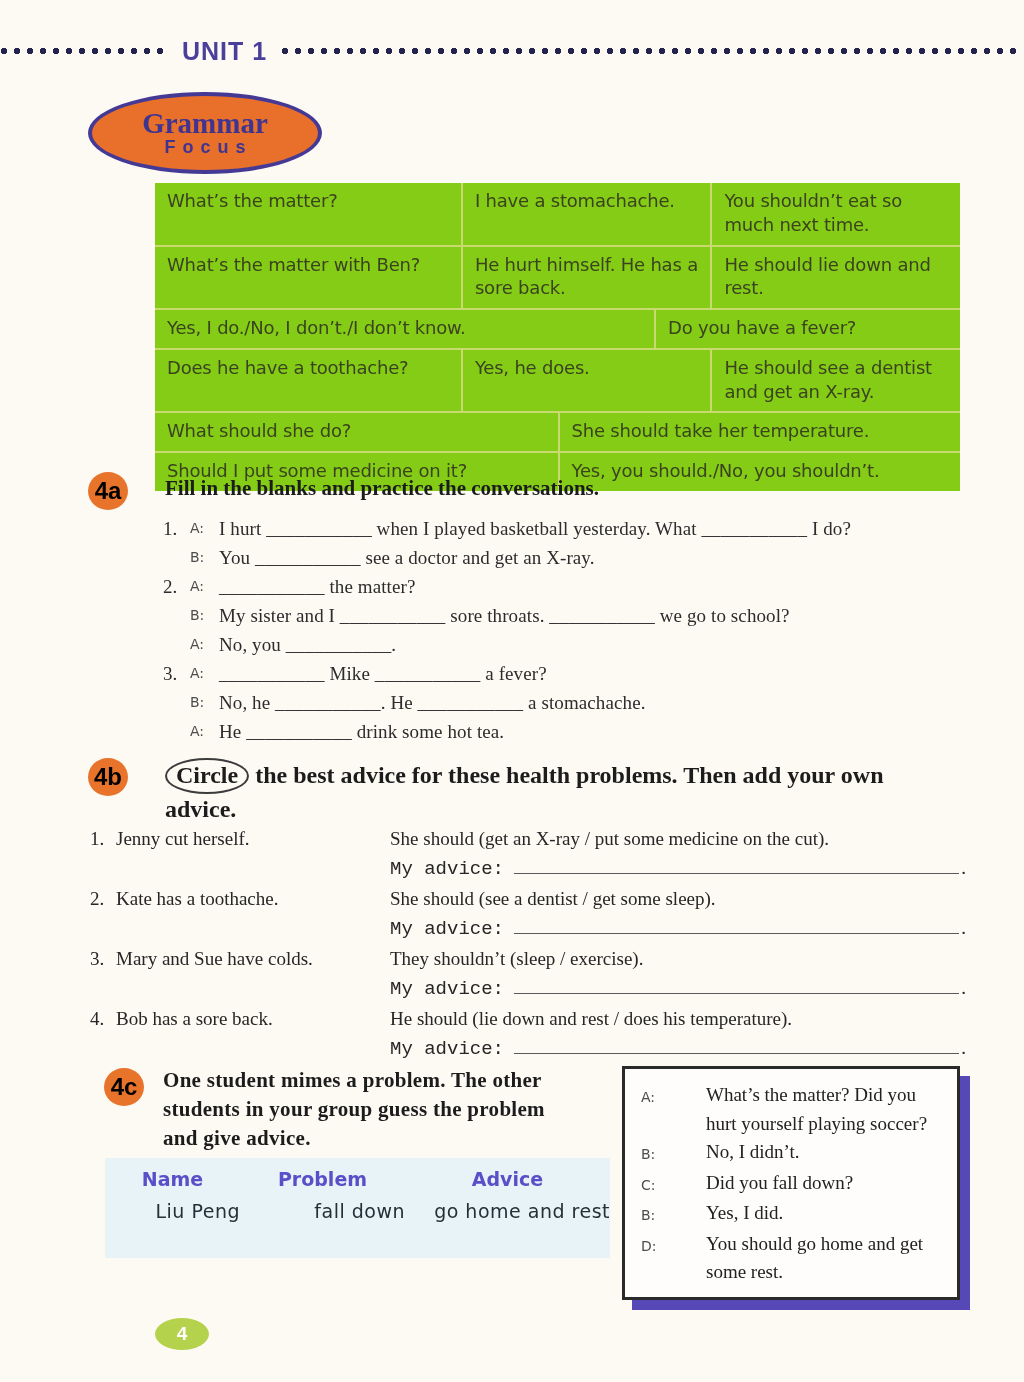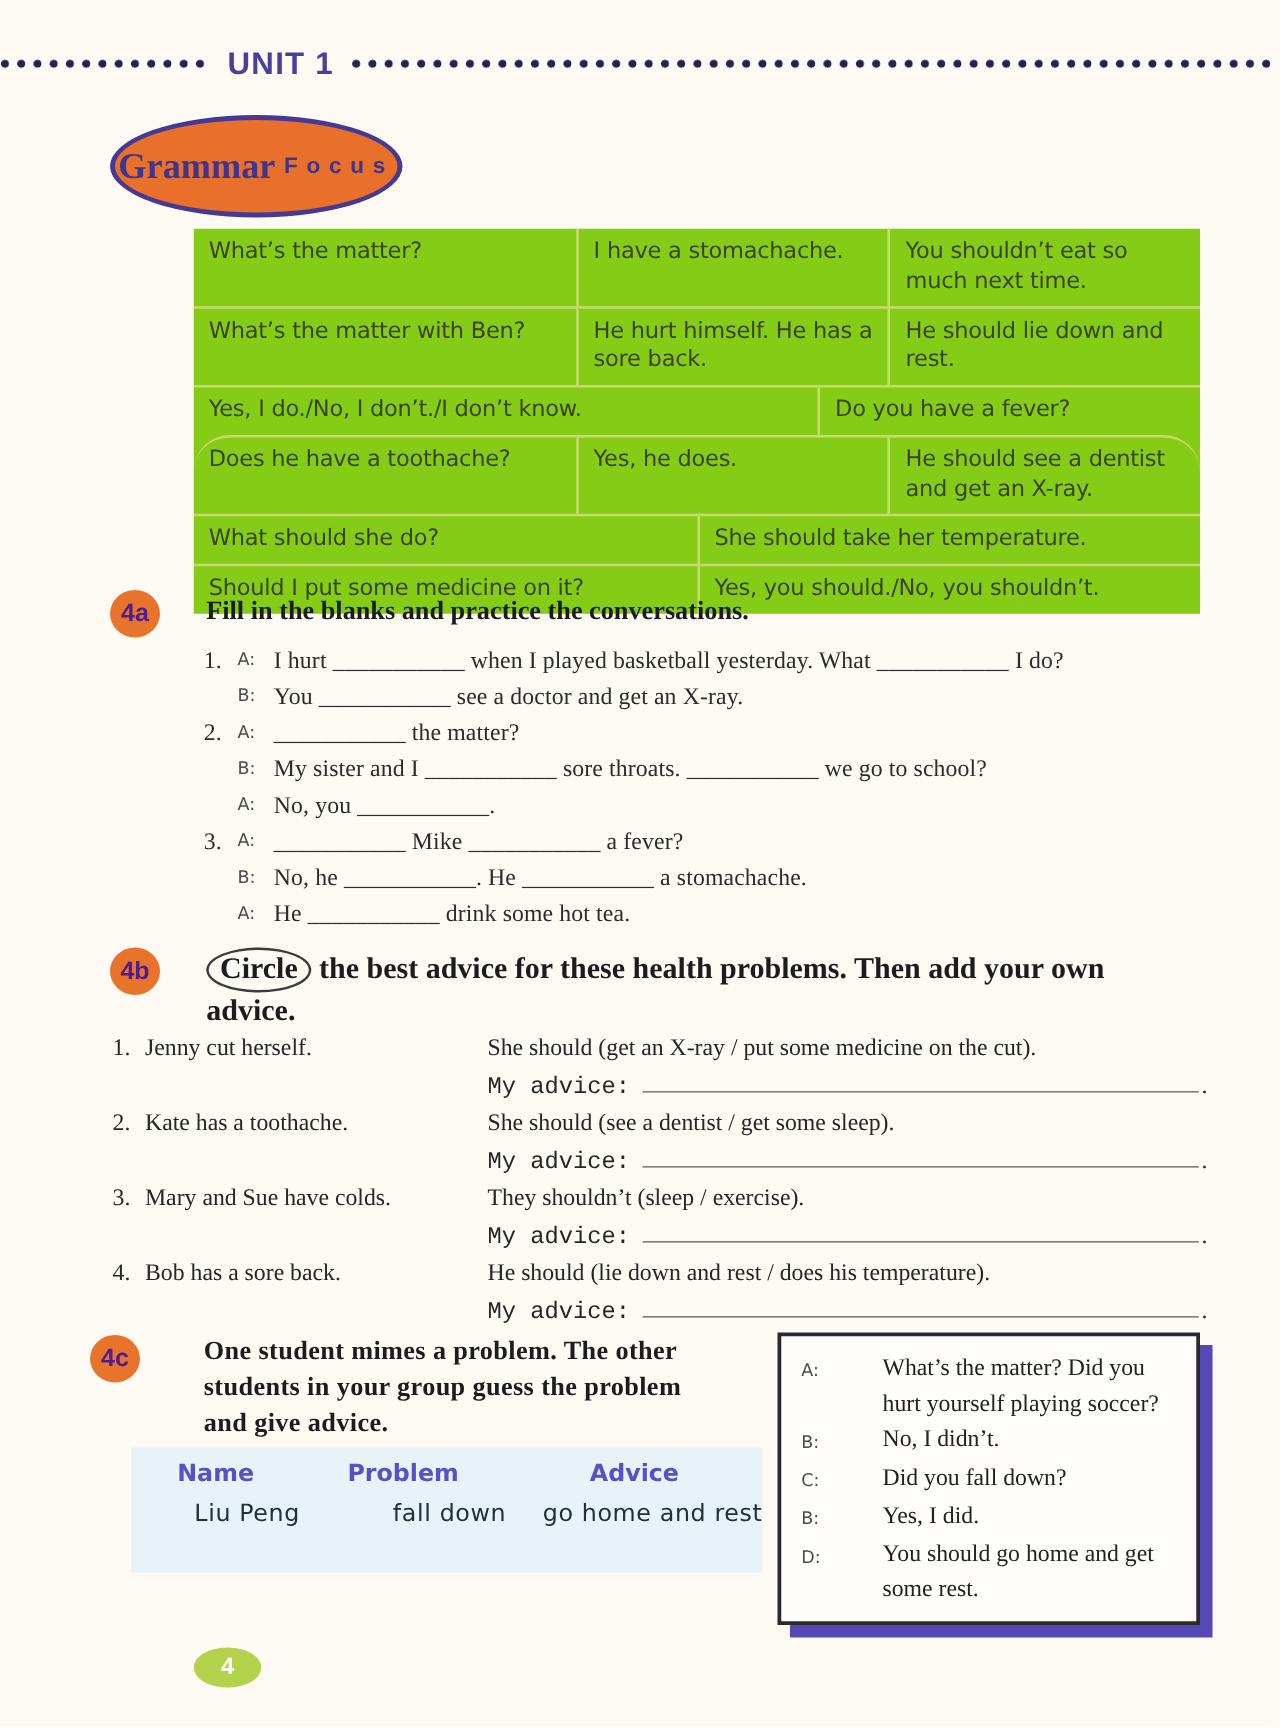--- a/index.html
+++ b/index.html
@@ -17,7 +17,7 @@
 
   
   .grammar-oval{position:absolute;left:88px;top:92px;width:226px;height:74px;background:#e8702b;
-                border:4px solid #443a96;border-radius:50%;display:flex;flex-direction:row;
+                border:4px solid #443a96;border-radius:50%;display:flex;flex-direction:column;
                 align-items:center;justify-content:center;}
   .grammar-oval .l1{font-family:"Liberation Serif",serif;font-weight:bold;font-size:29px;color:#3f3590;line-height:1.05;}
   .grammar-oval .l2{font-family:"Liberation Sans",sans-serif;font-weight:bold;font-size:18px;

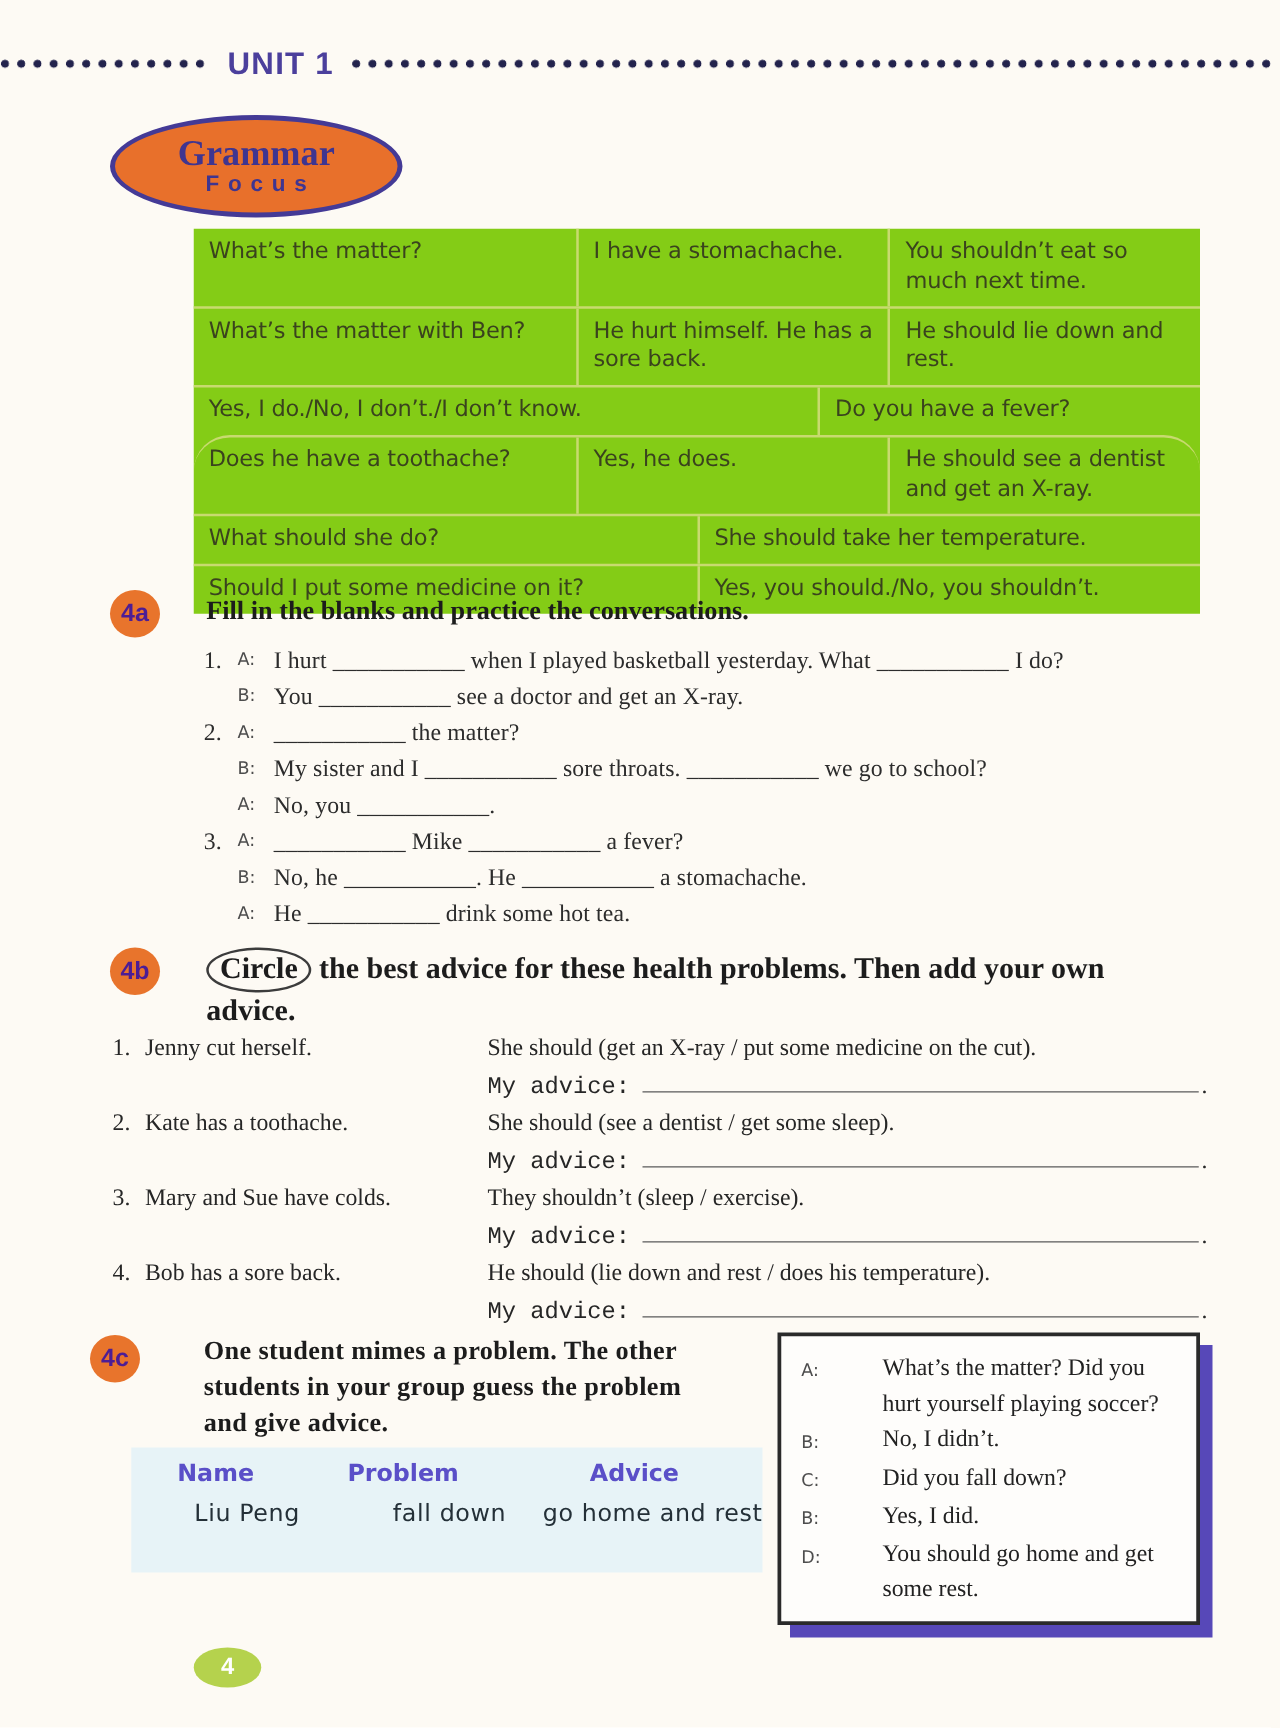--- a/index.html
+++ b/index.html
@@ -32,7 +32,7 @@
   .gcell + .gcell{border-left:2px solid #c8da70;}
   .w38{width:38%;} .w31{width:31%;} .w62{width:62%;} .w50{width:50%;}
   .rh1{min-height:54px;} .rh2{min-height:58px;} .rh3{min-height:34px;}
-  .rh4{min-height:60px;border-radius:29px;} .rh5{min-height:33px;} .rh6{min-height:33px;}
+  .rh4{min-height:60px;} .rh5{min-height:33px;} .rh6{min-height:33px;}
 
   
   .badge{position:absolute;width:40px;height:38px;background:#e8742c;border-radius:50%;

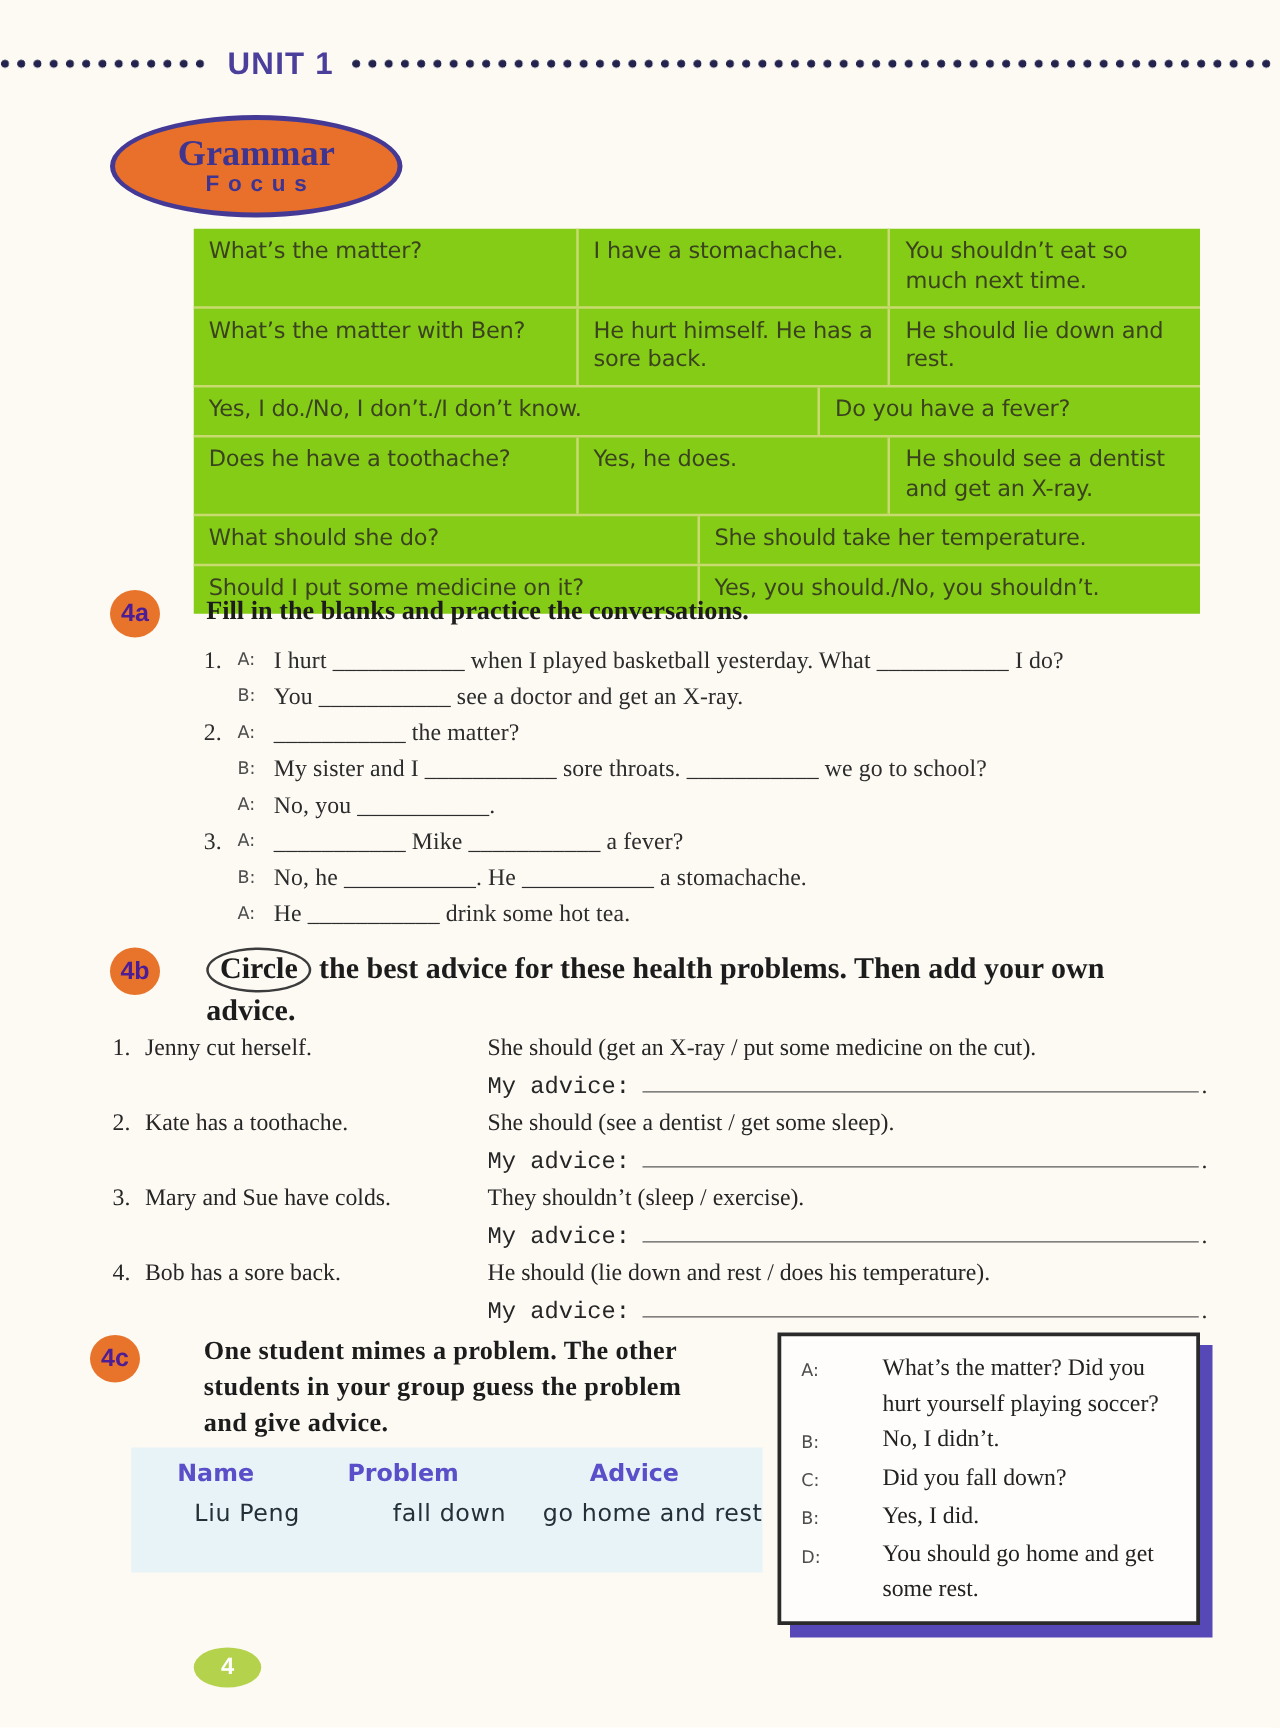--- a/index.html
+++ b/index.html
@@ -37,7 +37,7 @@
   
   .badge{position:absolute;width:40px;height:38px;background:#e8742c;border-radius:50%;
          display:flex;align-items:center;justify-content:center;
-         font-family:"Liberation Sans",sans-serif;font-weight:bold;font-size:20px;color:#4c1d95;}
+         font-family:"Liberation Sans",sans-serif;font-weight:bold;font-size:24px;color:#000000;}
   #badge-4a{left:88px;top:472px;}
   #badge-4b{left:88px;top:758px;}
   #badge-4c{left:72px;top:1068px;}

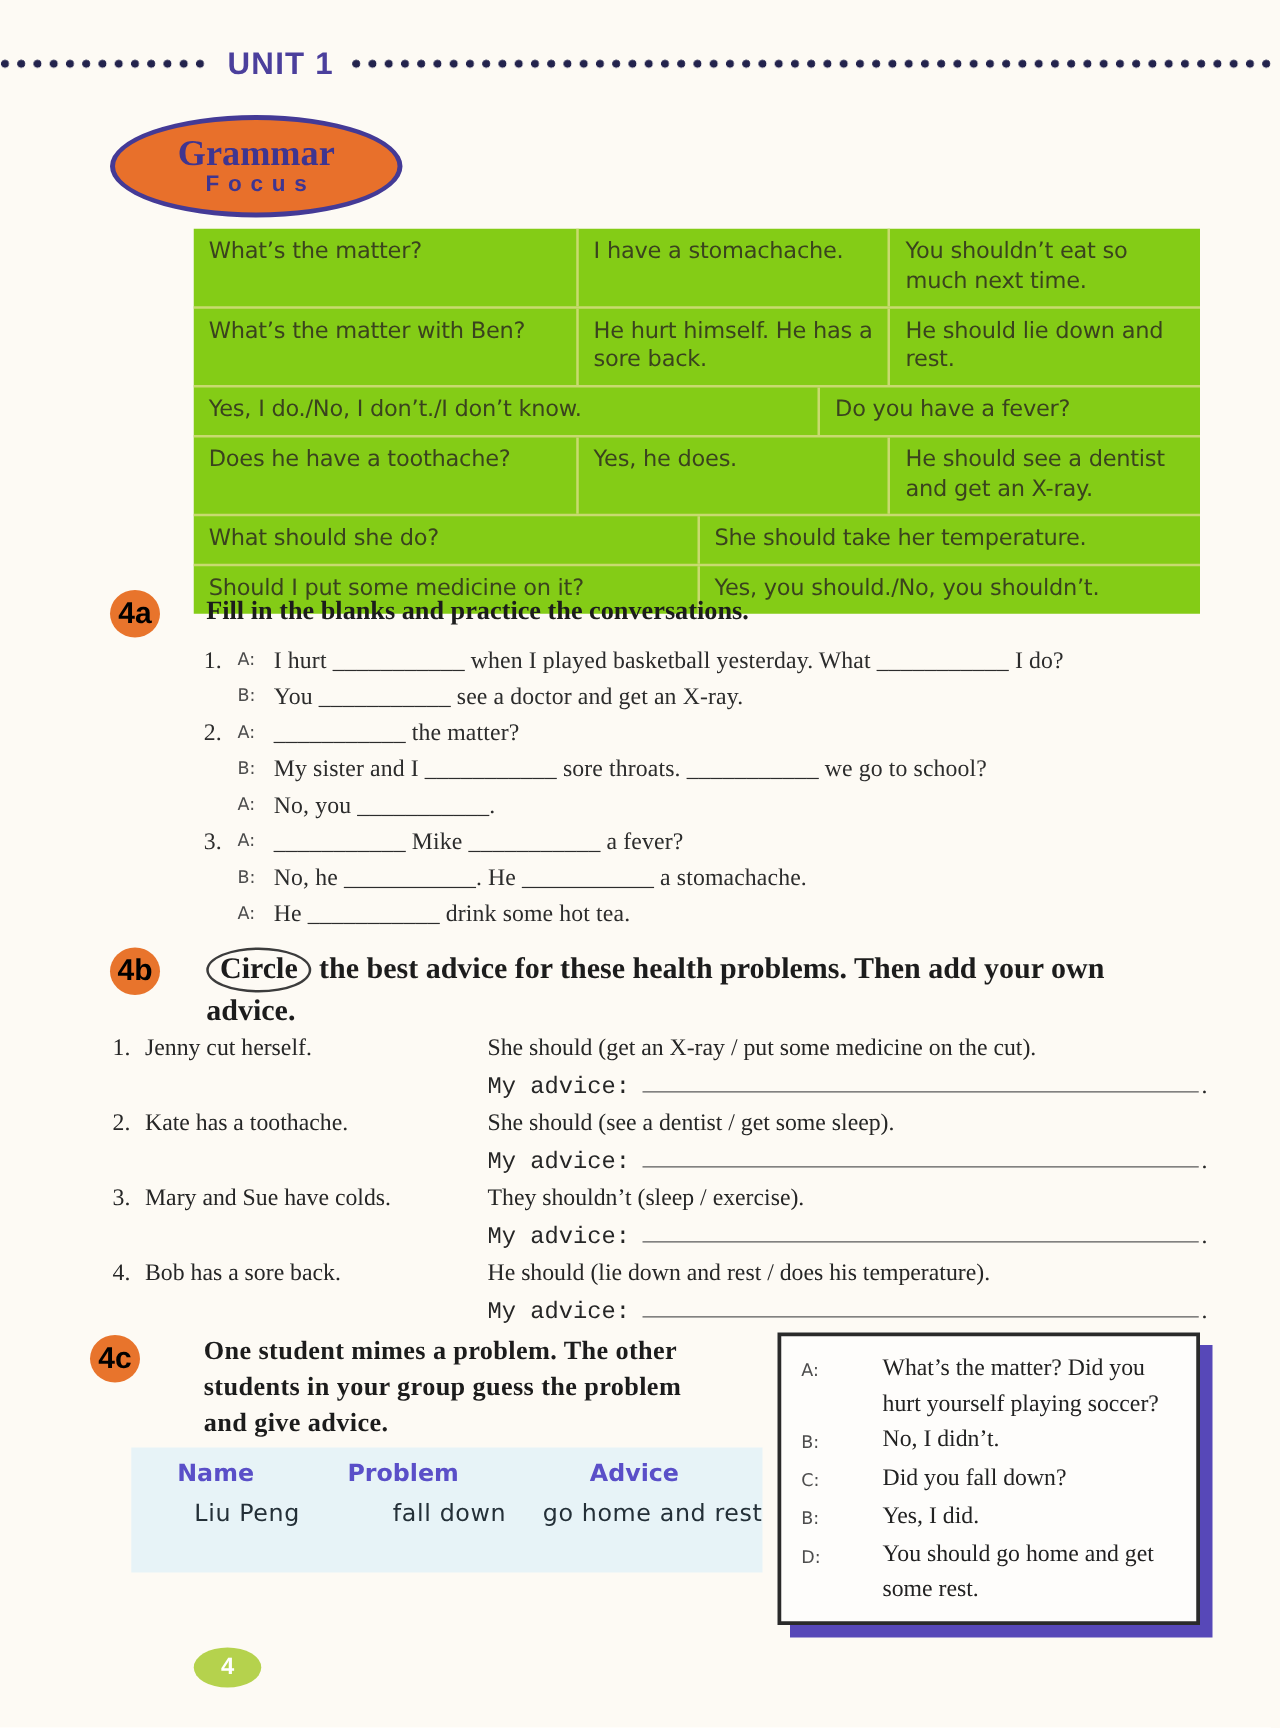--- a/index.html
+++ b/index.html
@@ -40,7 +40,7 @@
          font-family:"Liberation Sans",sans-serif;font-weight:bold;font-size:24px;color:#000000;}
   #badge-4a{left:88px;top:472px;}
   #badge-4b{left:88px;top:758px;}
-  #badge-4c{left:72px;top:1068px;}
+  #badge-4c{left:104px;top:1068px;}
 
   
   .title-4a{position:absolute;left:165px;top:476px;font-weight:bold;font-size:21px;color:#1c1c1c;}

